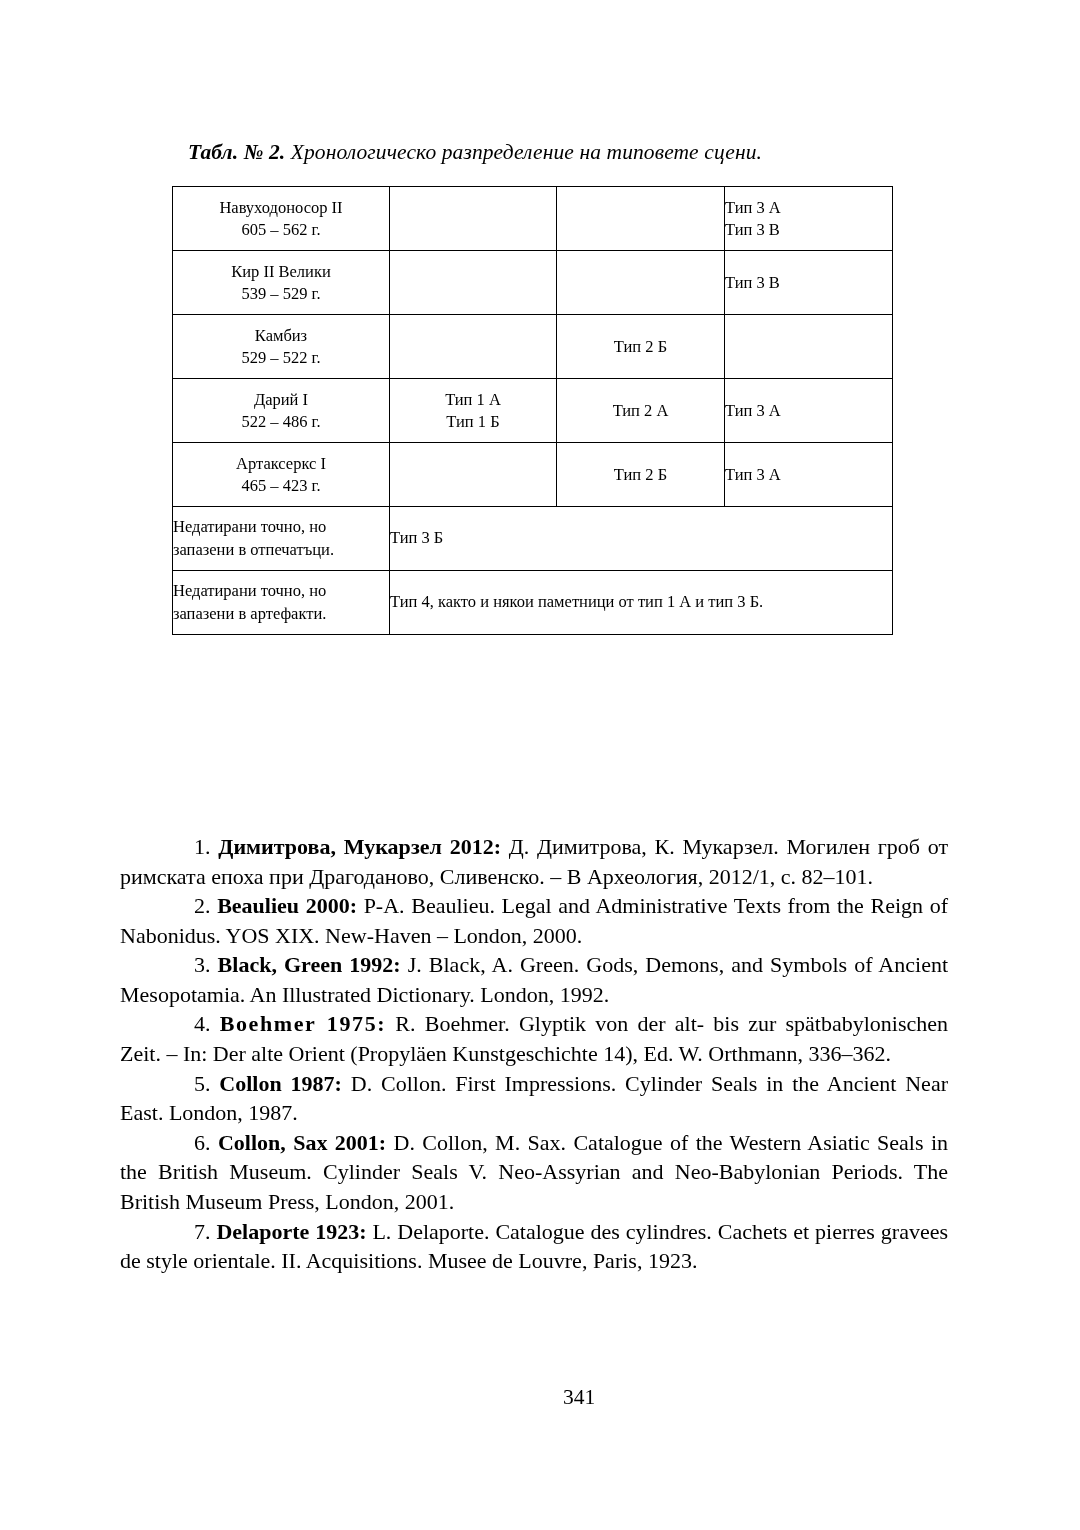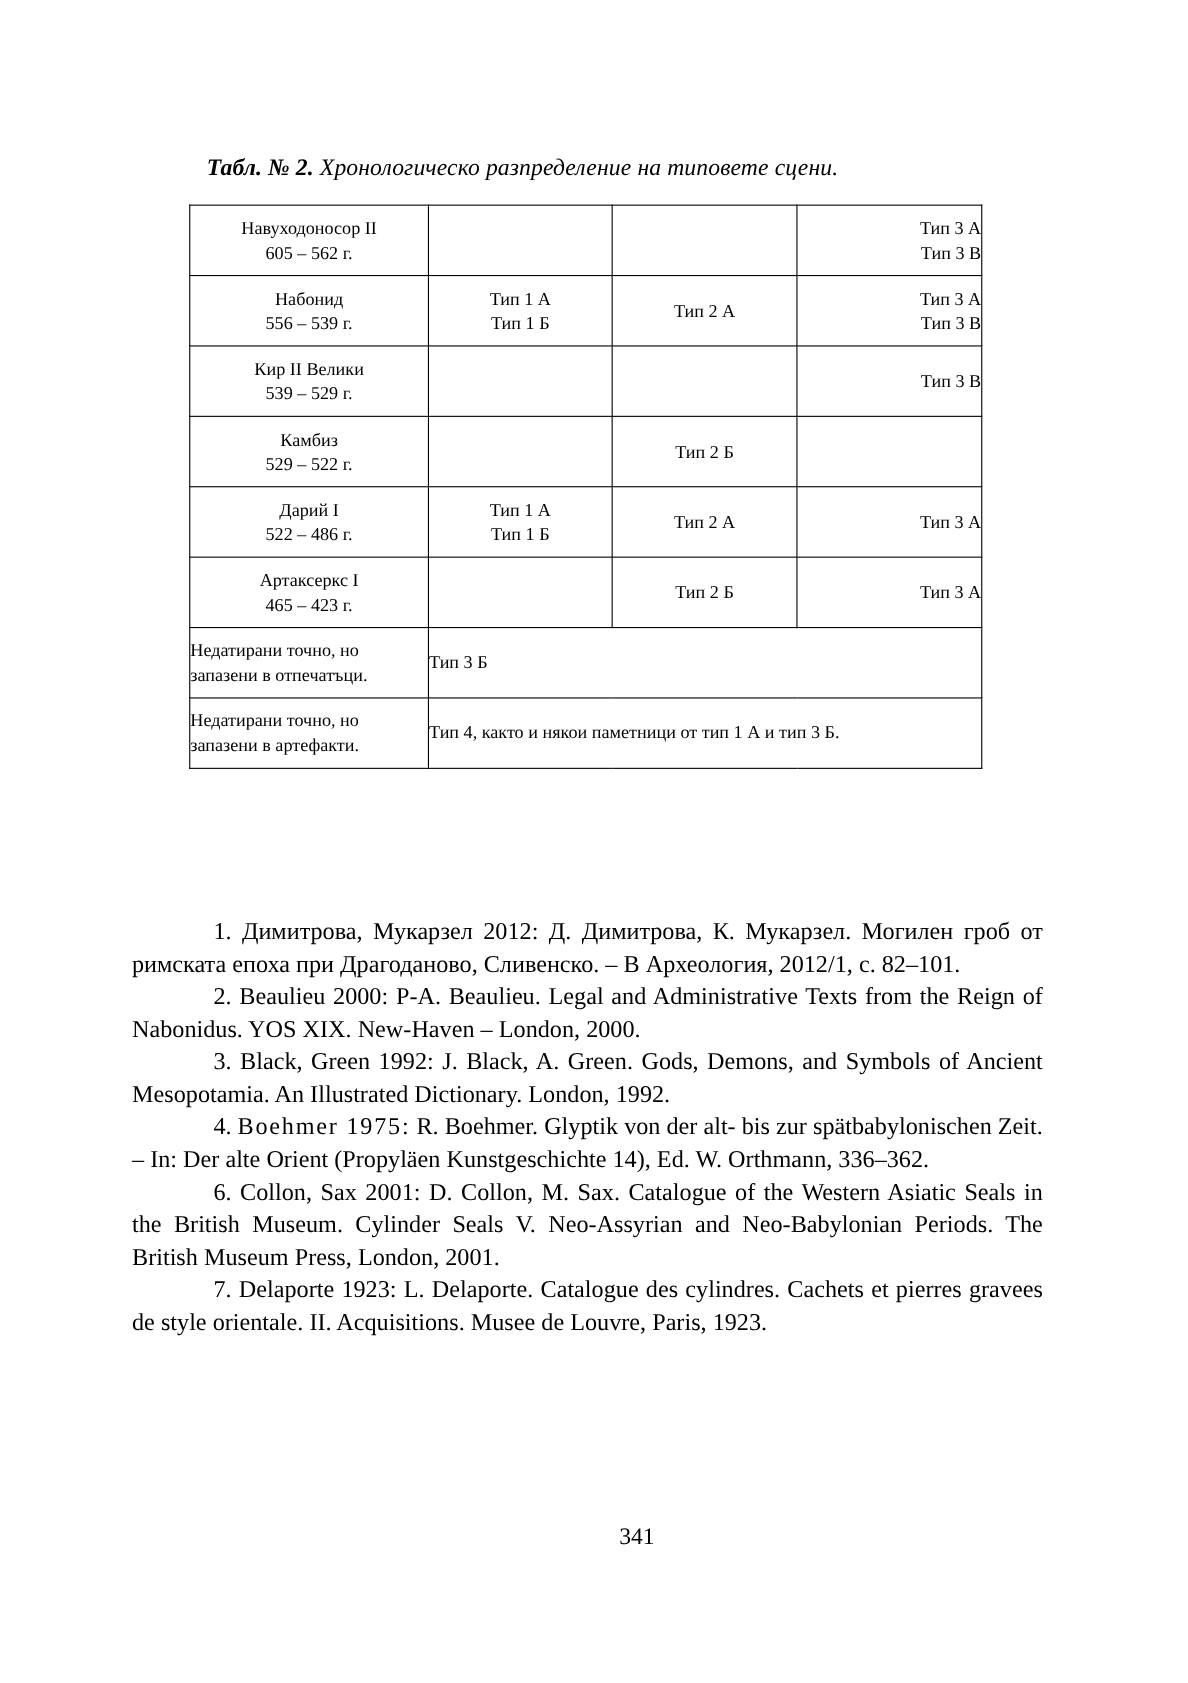--- a/index.html
+++ b/index.html
@@ -63,7 +63,7 @@
   }
   .c-t1 { width: 166px; text-align: center; line-height: 1.32; }
   .c-t2 { width: 167px; text-align: center; line-height: 1.32; }
-  .c-t3 { width: 167px; text-align: right; line-height: 1.32; }
+  .c-t3 { width: 167px; text-align: left; line-height: 1.32; }
   .c-ruler-left {
     width: 216px;
     text-align: left;

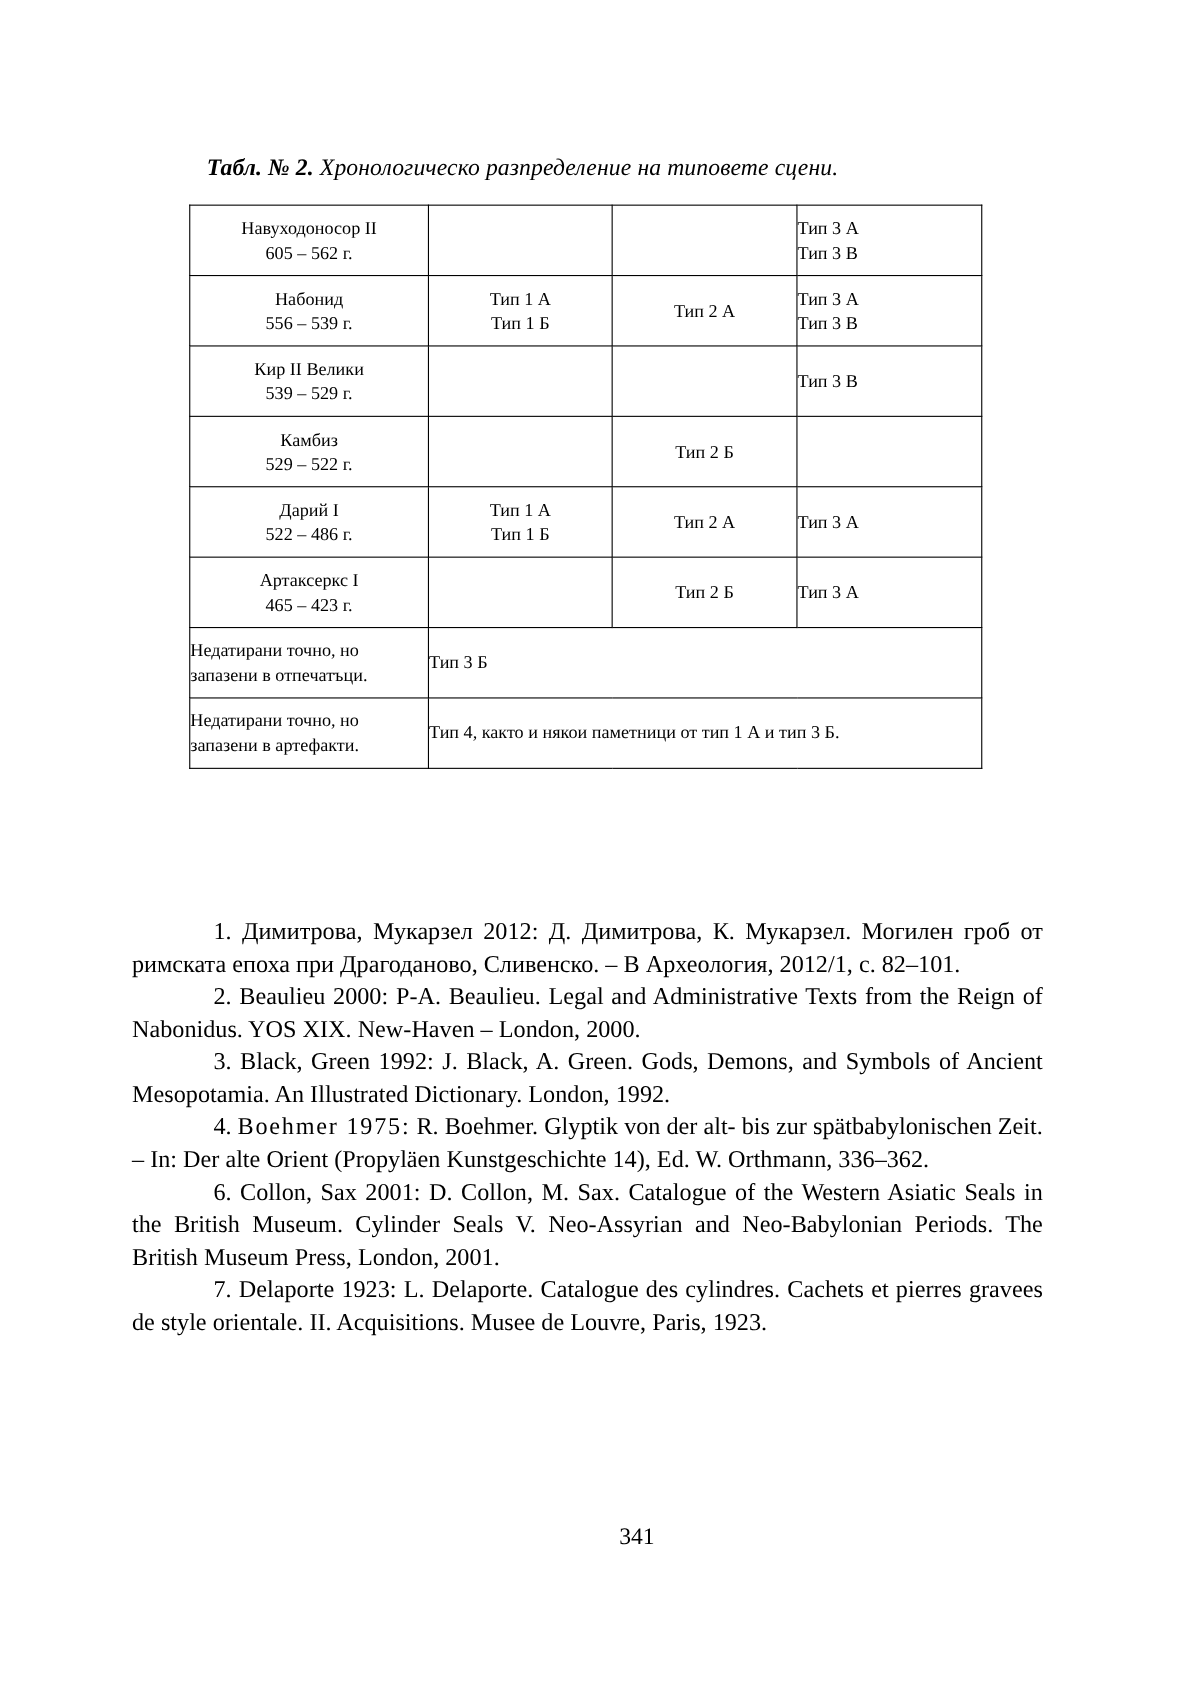--- a/index.html
+++ b/index.html
@@ -147,23 +147,6 @@
           </td>
         </tr>
 
-        <tr>
-          <td class="c-ruler">
-            <span class="cell-line">Набонид</span>
-            <span class="cell-line">556 – 539 г.</span>
-          </td>
-          <td class="c-t1">
-            <span class="cell-line">Тип 1 А</span>
-            <span class="cell-line">Тип 1 Б</span>
-          </td>
-          <td class="c-t2">
-            <span class="cell-line">Тип 2 А</span>
-          </td>
-          <td class="c-t3">
-            <span class="cell-line">Тип 3 А</span>
-            <span class="cell-line">Тип 3 В</span>
-          </td>
-        </tr>
 
         <tr>
           <td class="c-ruler">

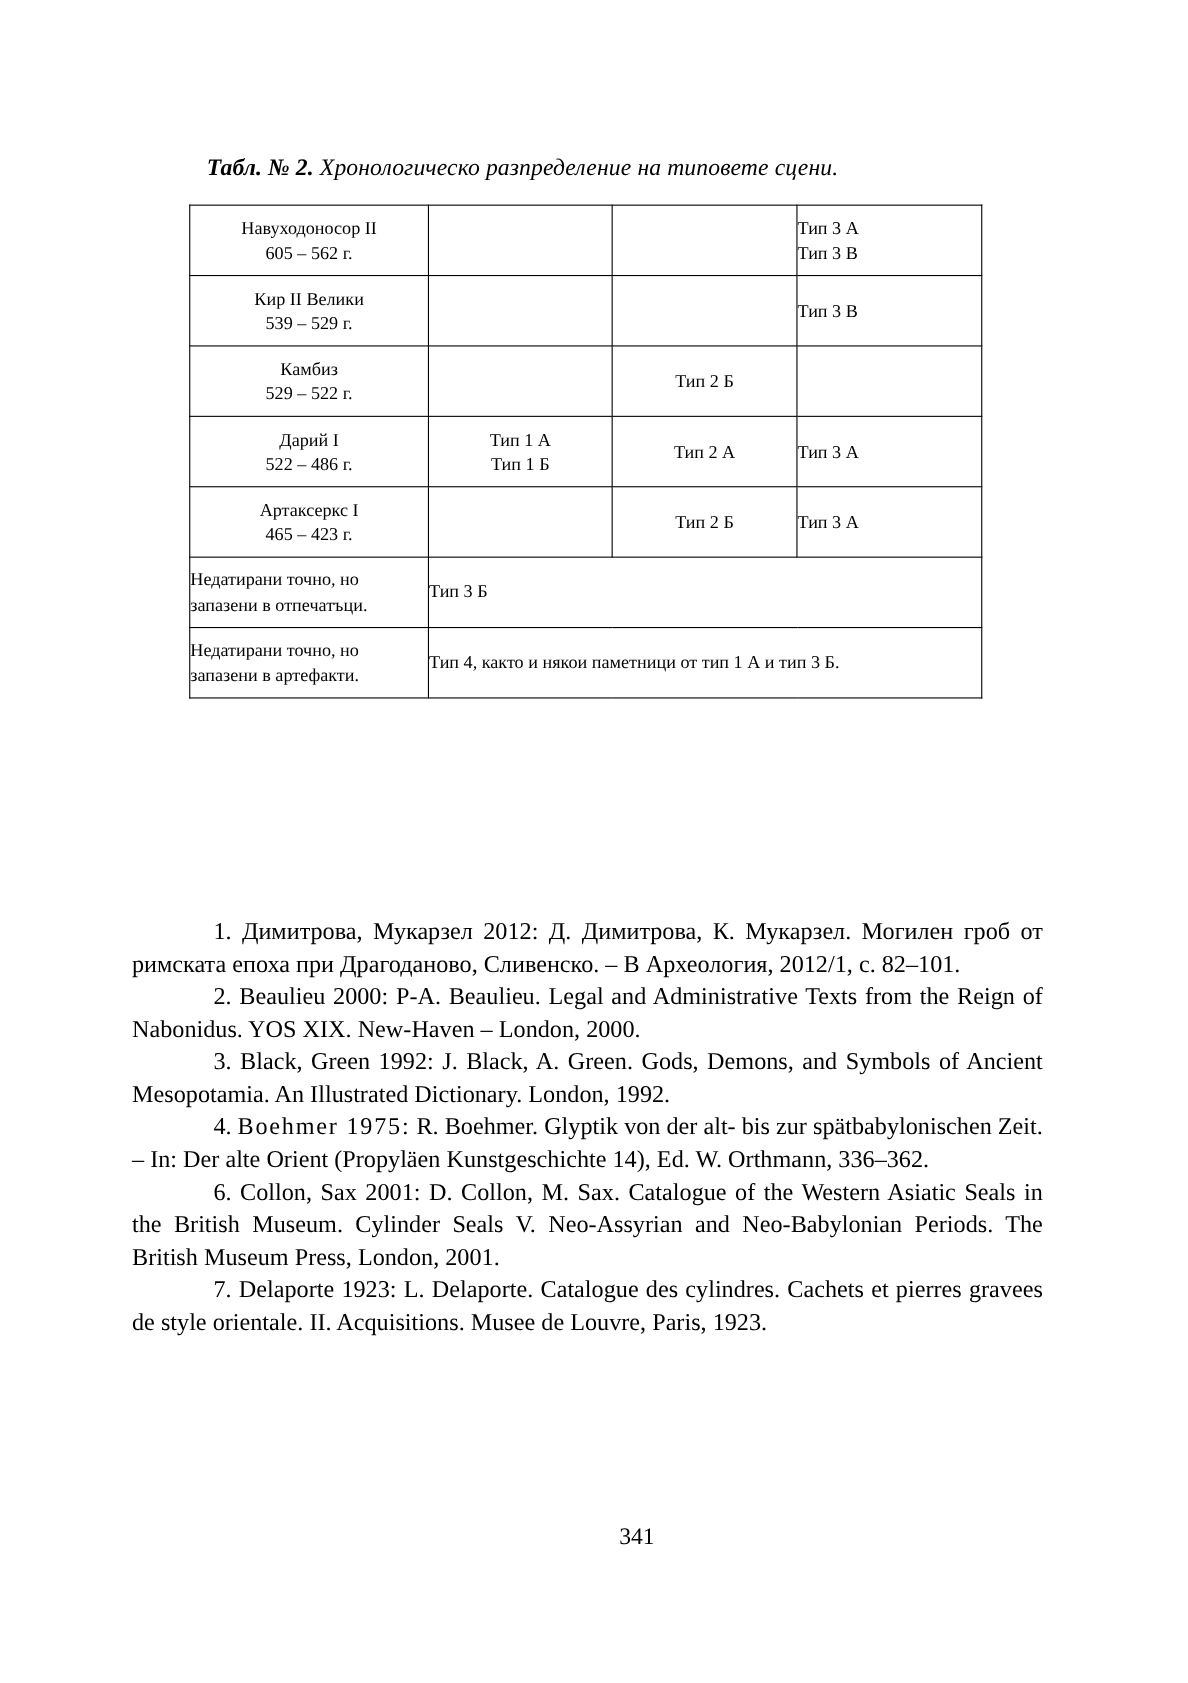--- a/index.html
+++ b/index.html
@@ -102,7 +102,7 @@
     text-indent: 74px;
     text-align: justify;
   }
-  .refs b { font-weight: normal; }
+  .refs b { font-weight: bold; }
   .ref-4 { letter-spacing: 0.0px; }
   .ref-4 b { letter-spacing: 1.6px; }
   

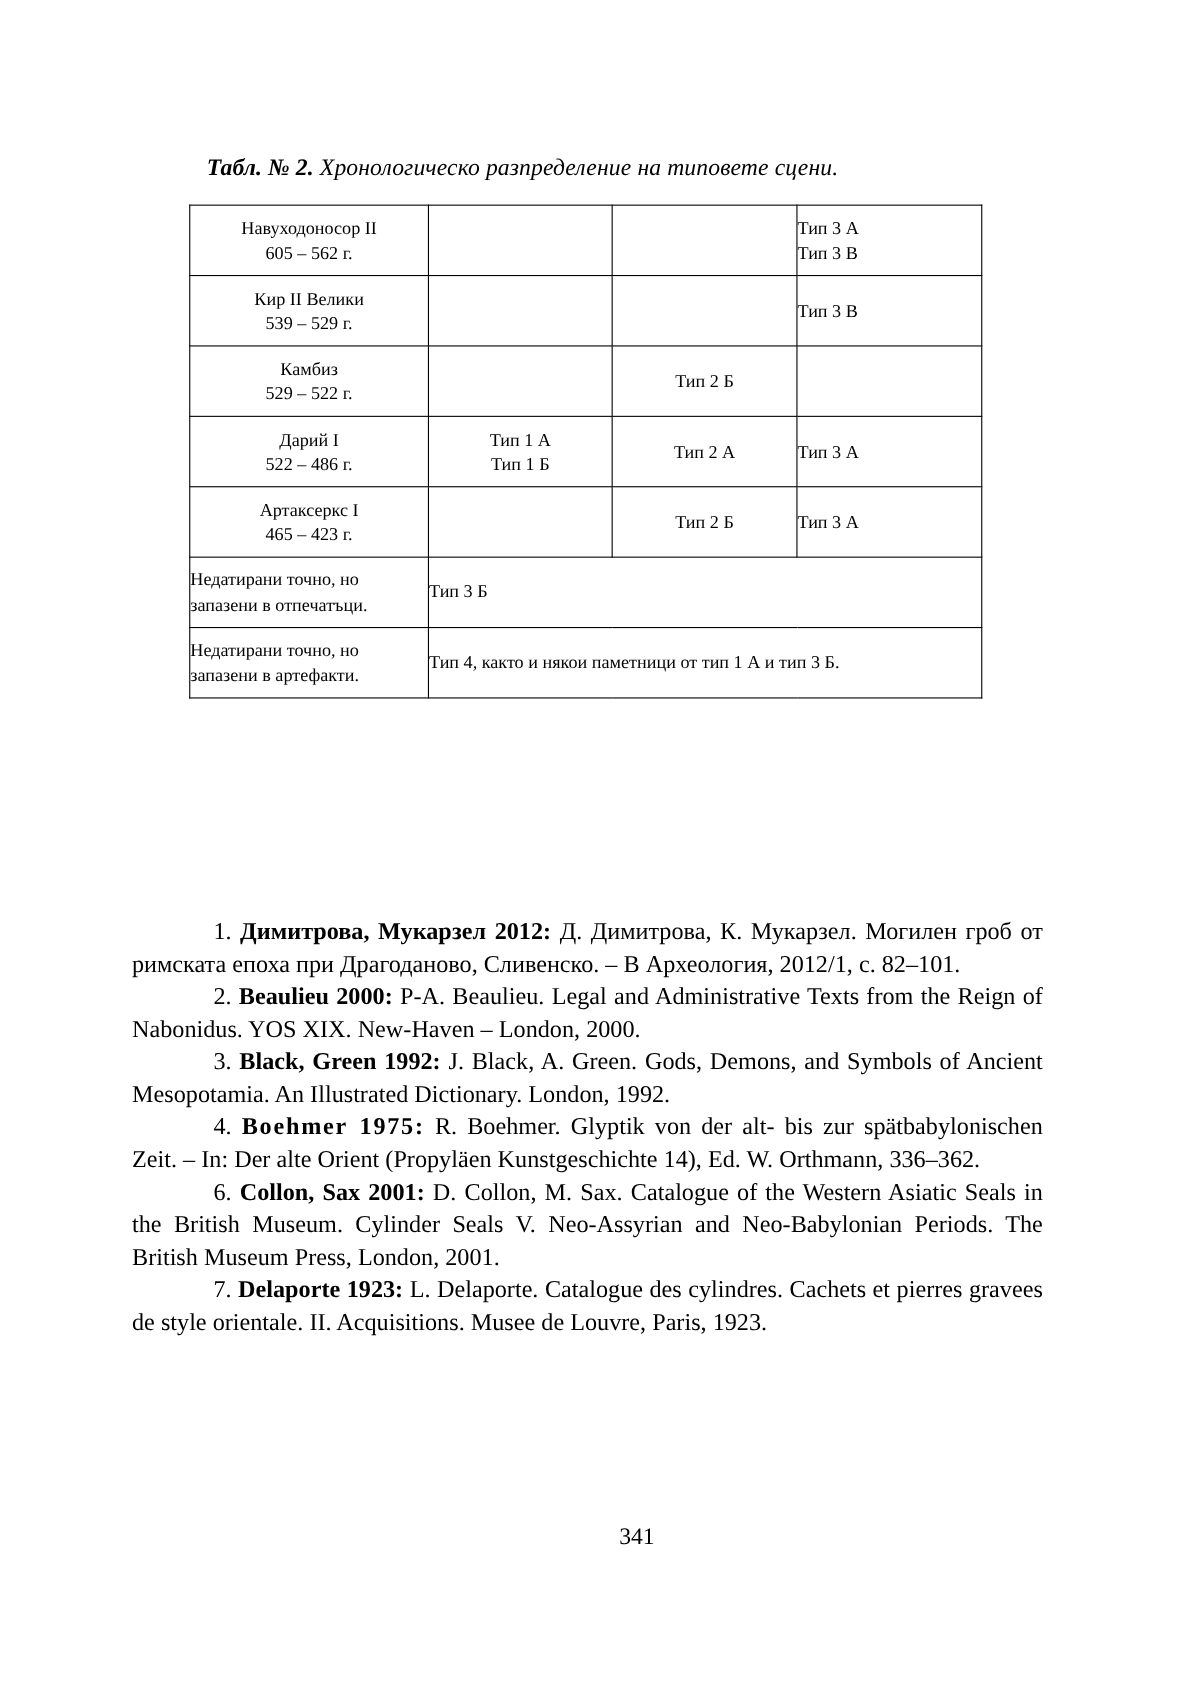--- a/index.html
+++ b/index.html
@@ -256,6 +256,10 @@
       <b>Boehmer 1975:</b><span> R. Boehmer. Glyptik von der alt- bis zur spätbabylonischen Zeit. – In: Der alte Orient (Propyläen Kunstgeschichte 14), Ed. W. Orthmann, 336–362.</span>
     </p>
 
+    <p>
+      <span>5.</span>
+      <b>Collon 1987:</b><span> D. Collon. First Impressions. Cylinder Seals in the Ancient Near East. London, 1987.</span>
+    </p>
 
     <p>
       <span>6.</span>

